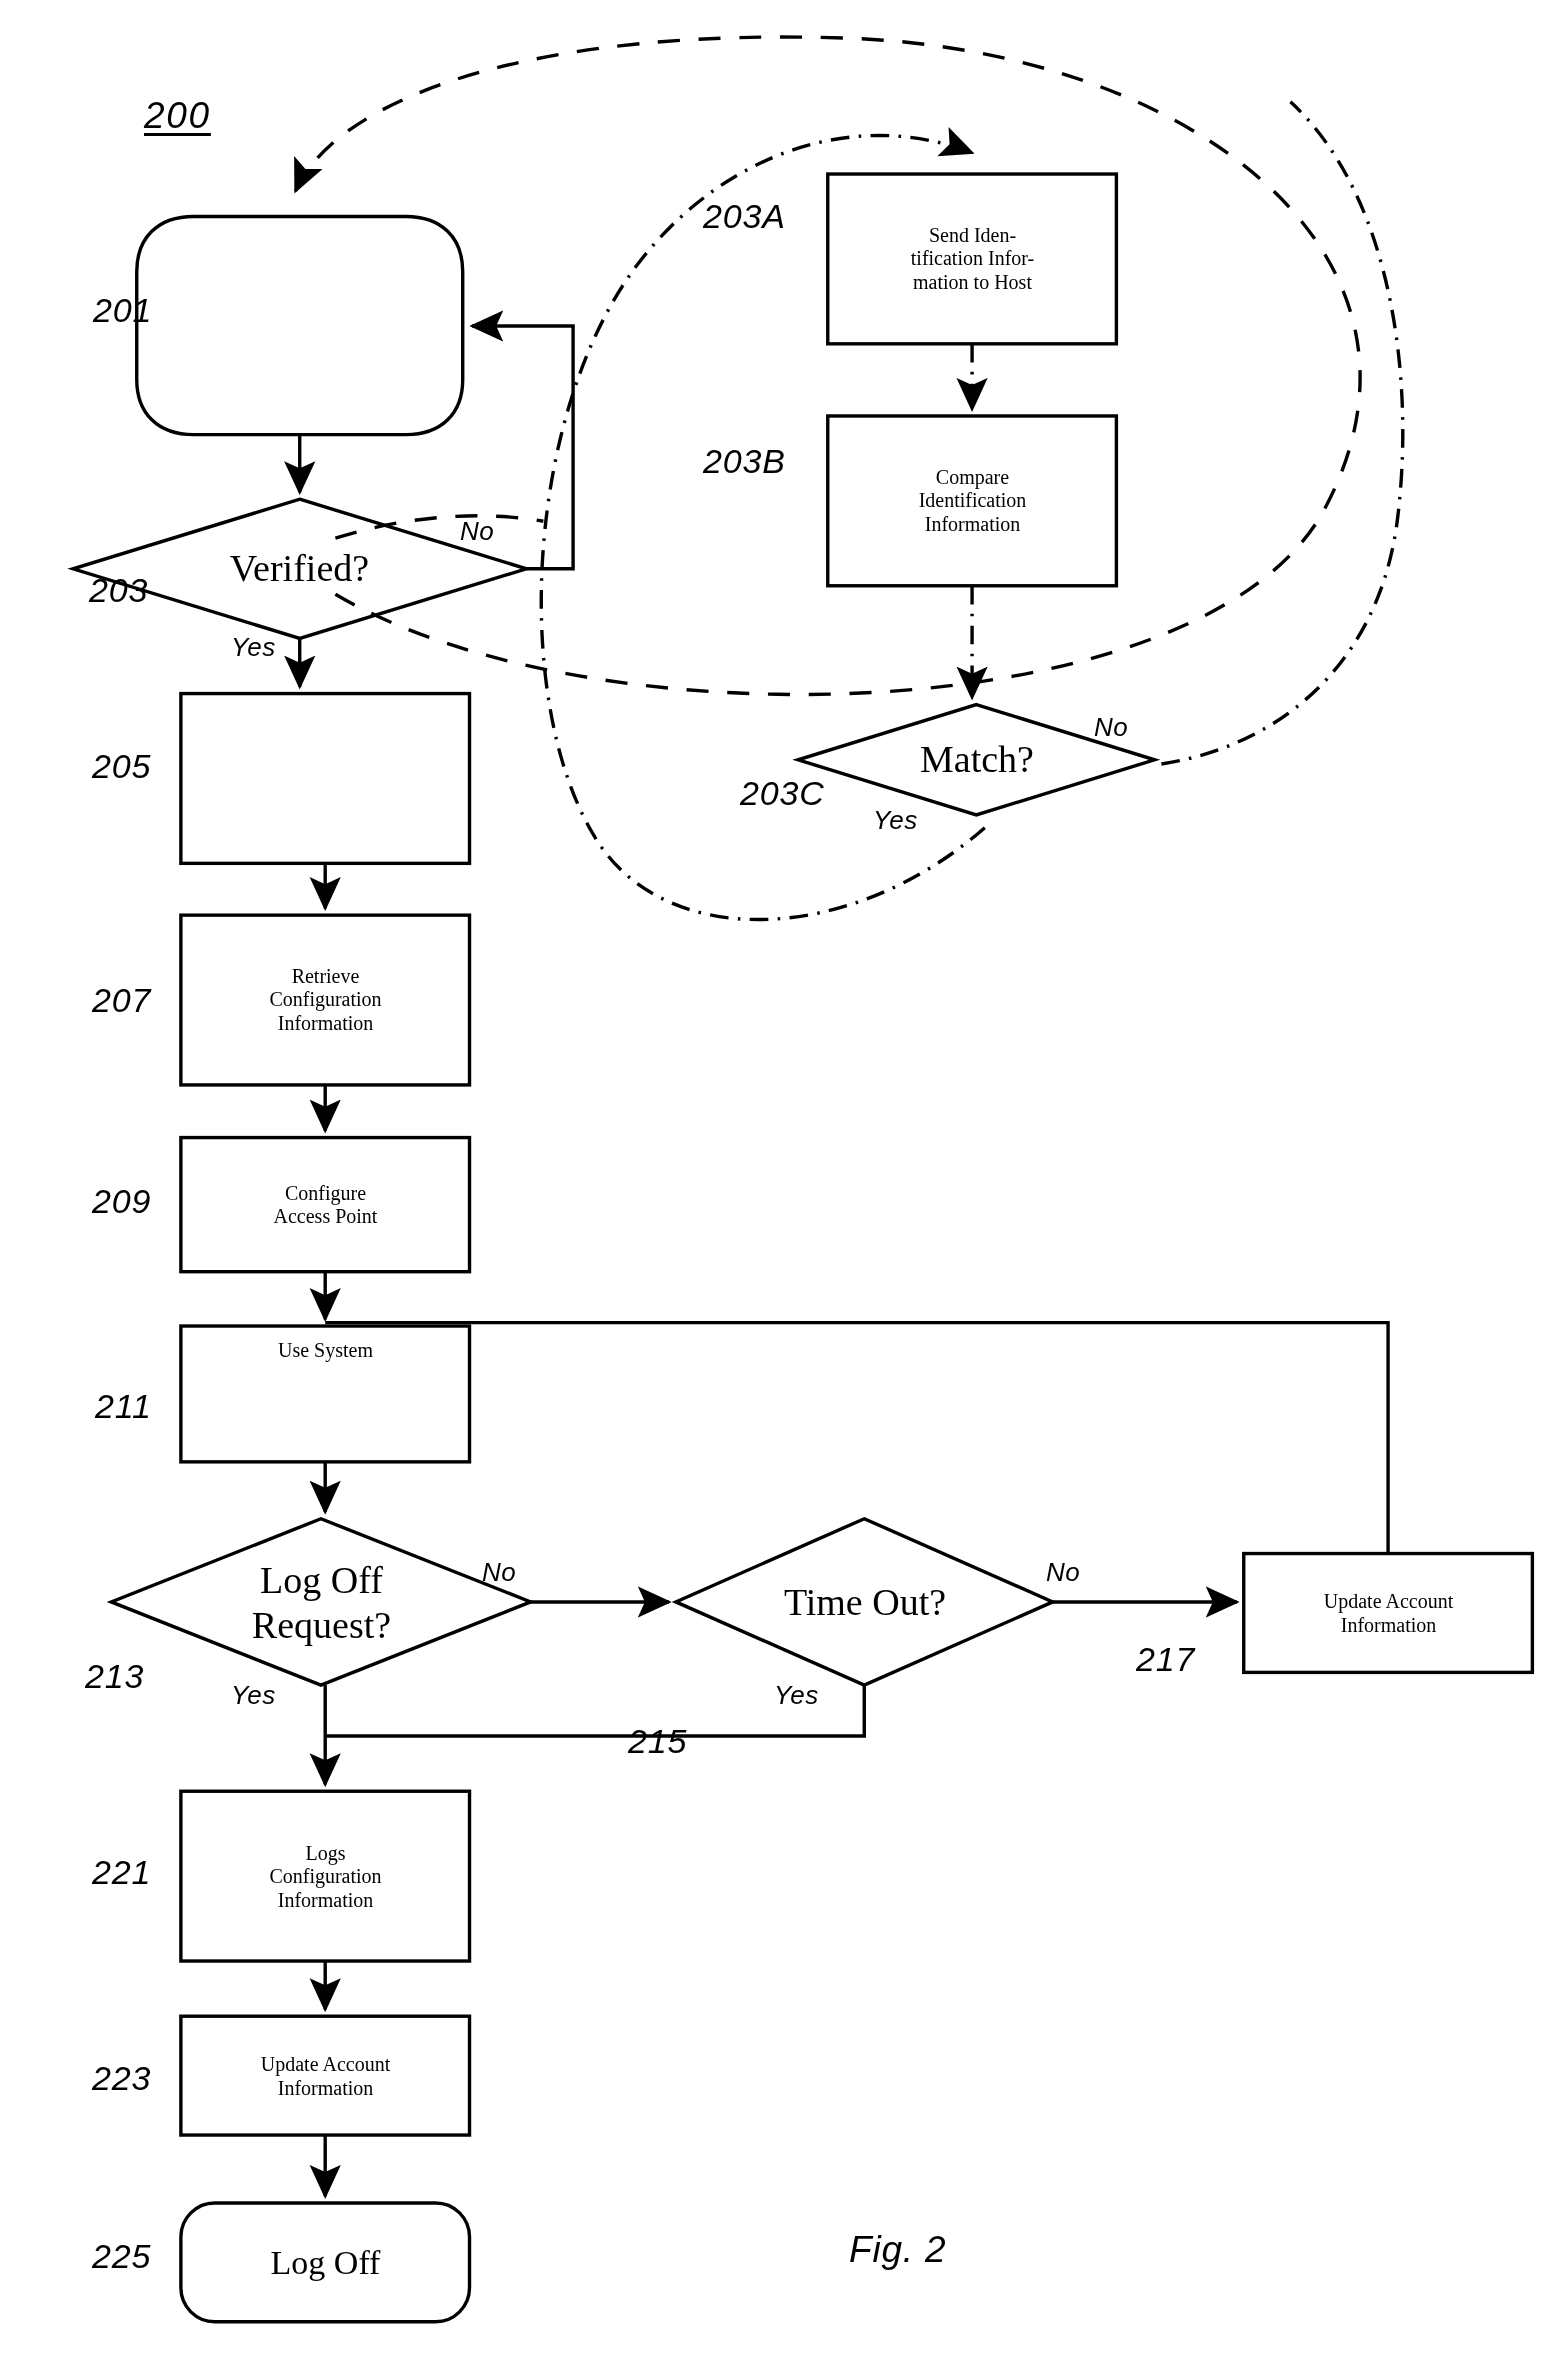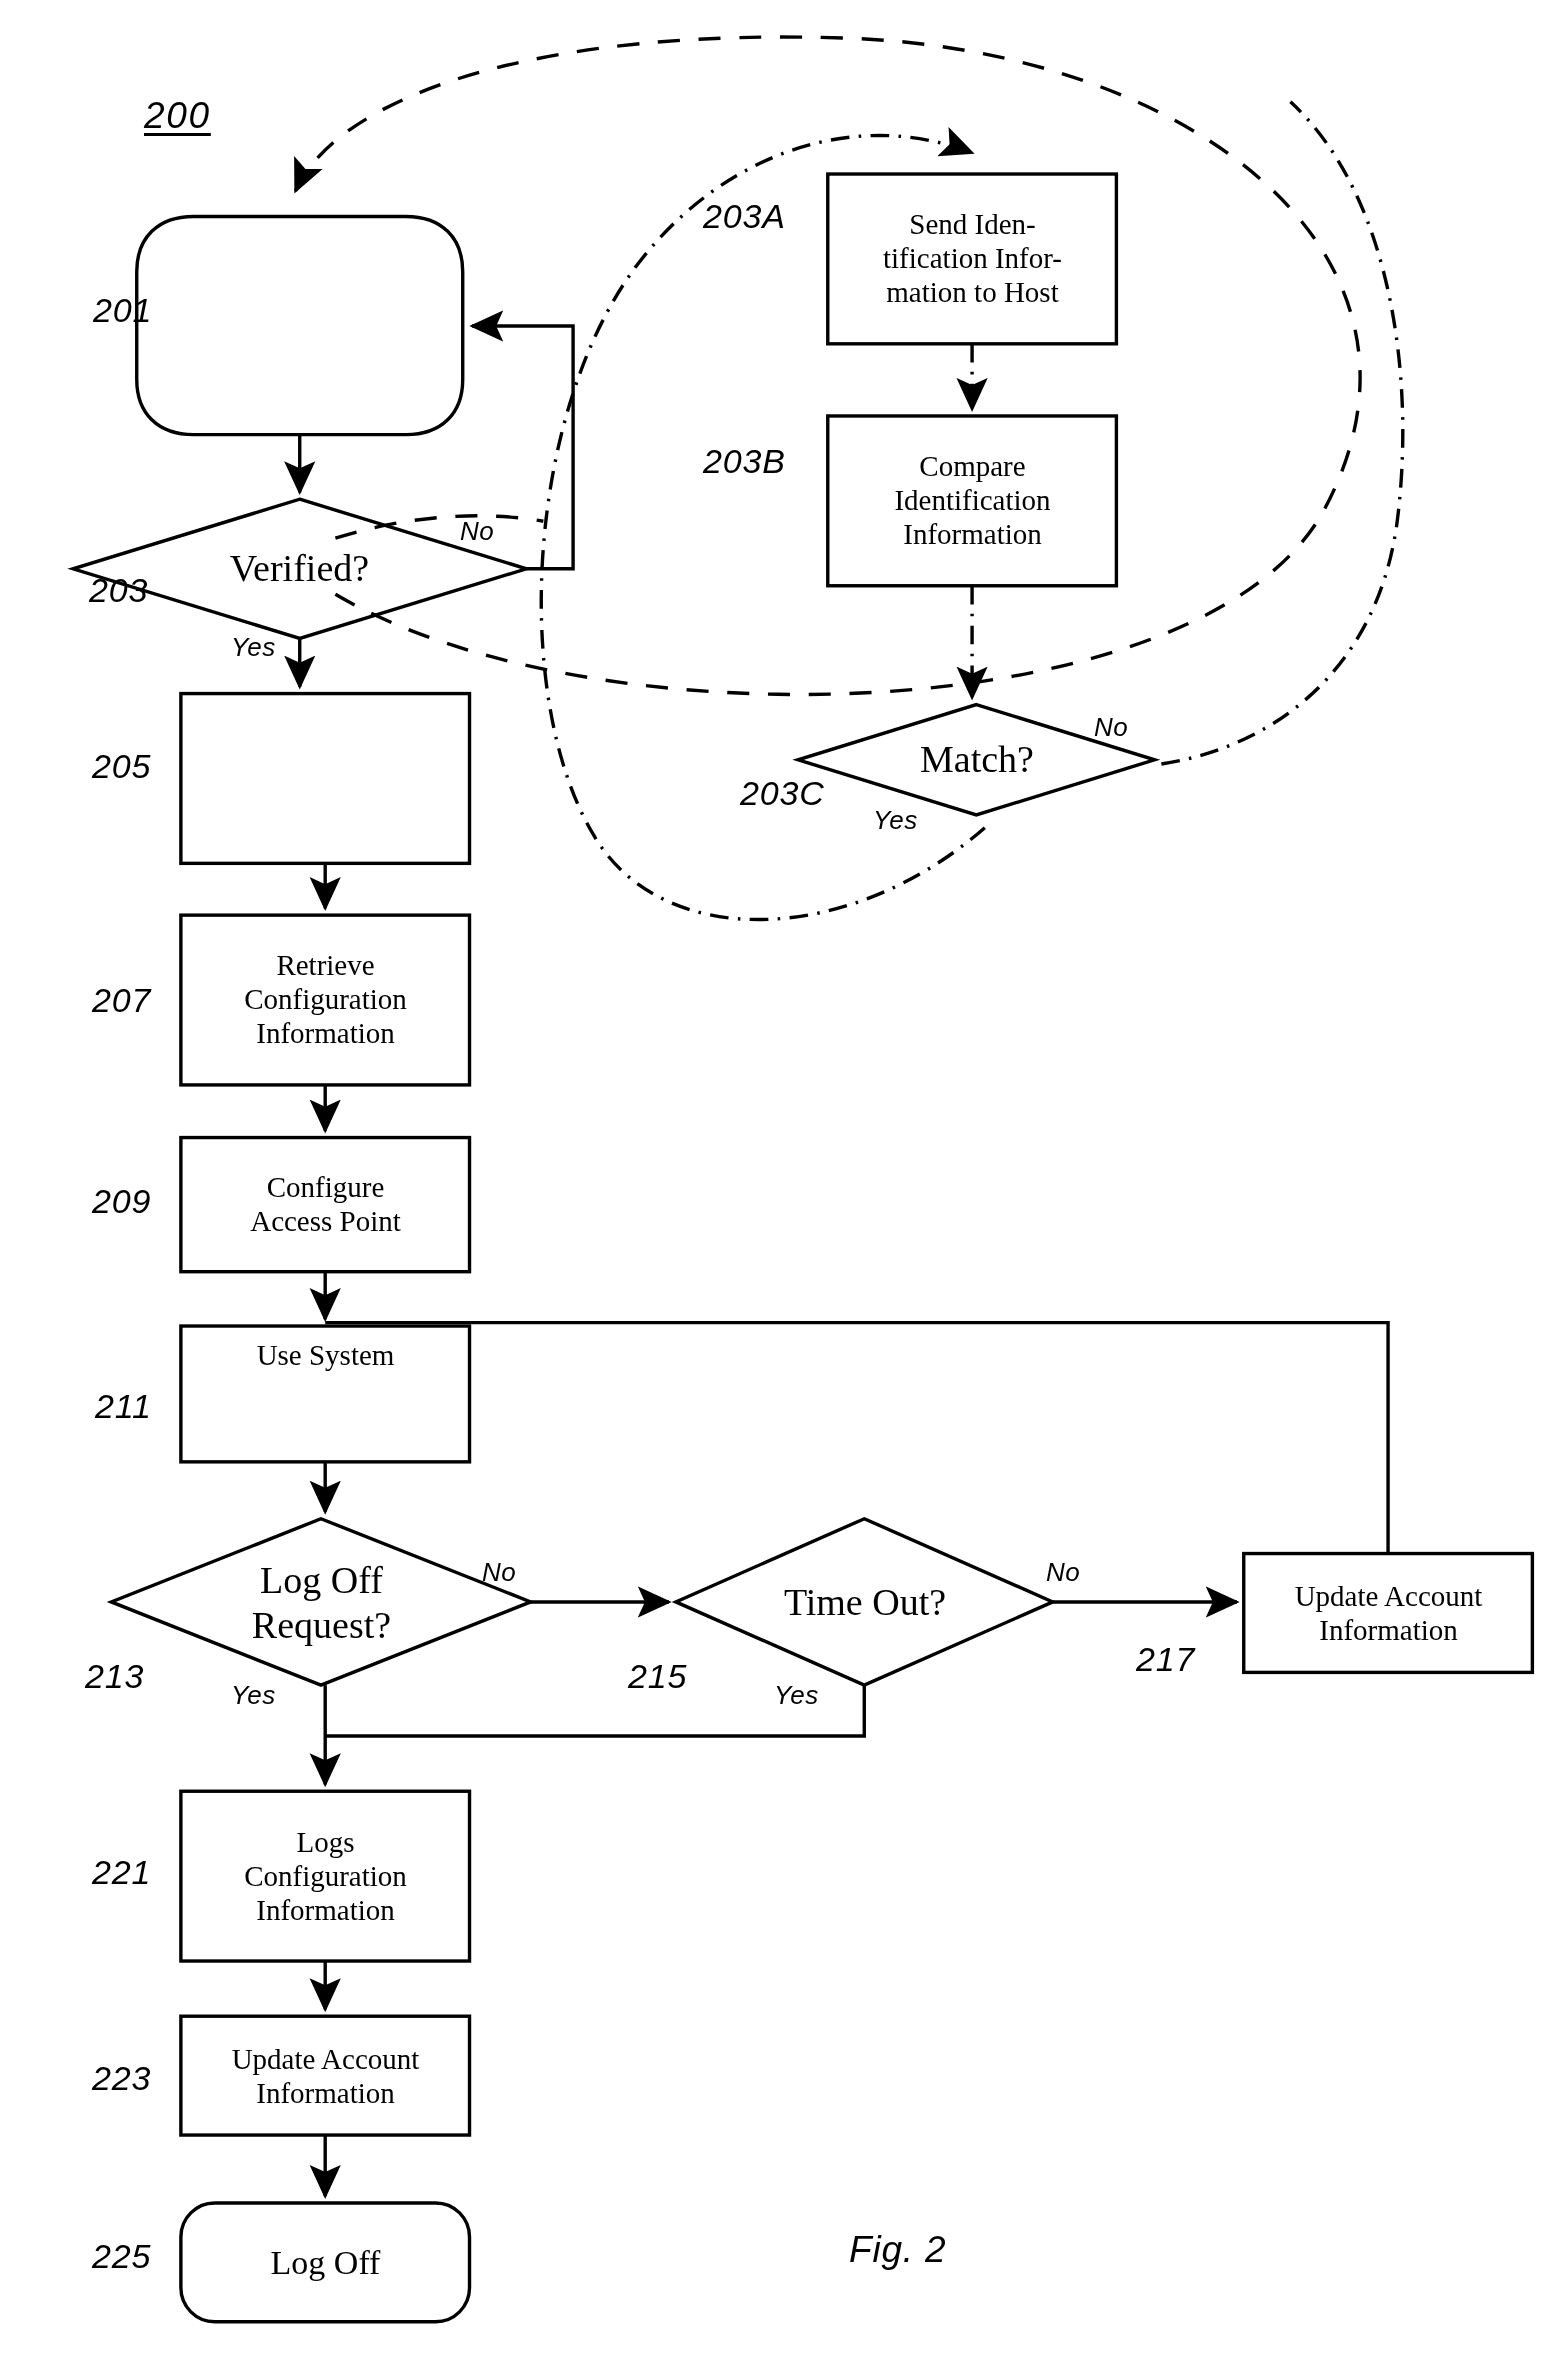--- a/index.html
+++ b/index.html
@@ -35,7 +35,7 @@
     pointer-events: none;
     font-family: "Liberation Serif", "DejaVu Serif", serif;
   }
-  .box-label   { font-size: 29px; }
+  .box-label   { font-size: 20px; }
   .dec-label   { font-size: 38px; }
   .term-label  { font-size: 34px; }
   .edge-label {

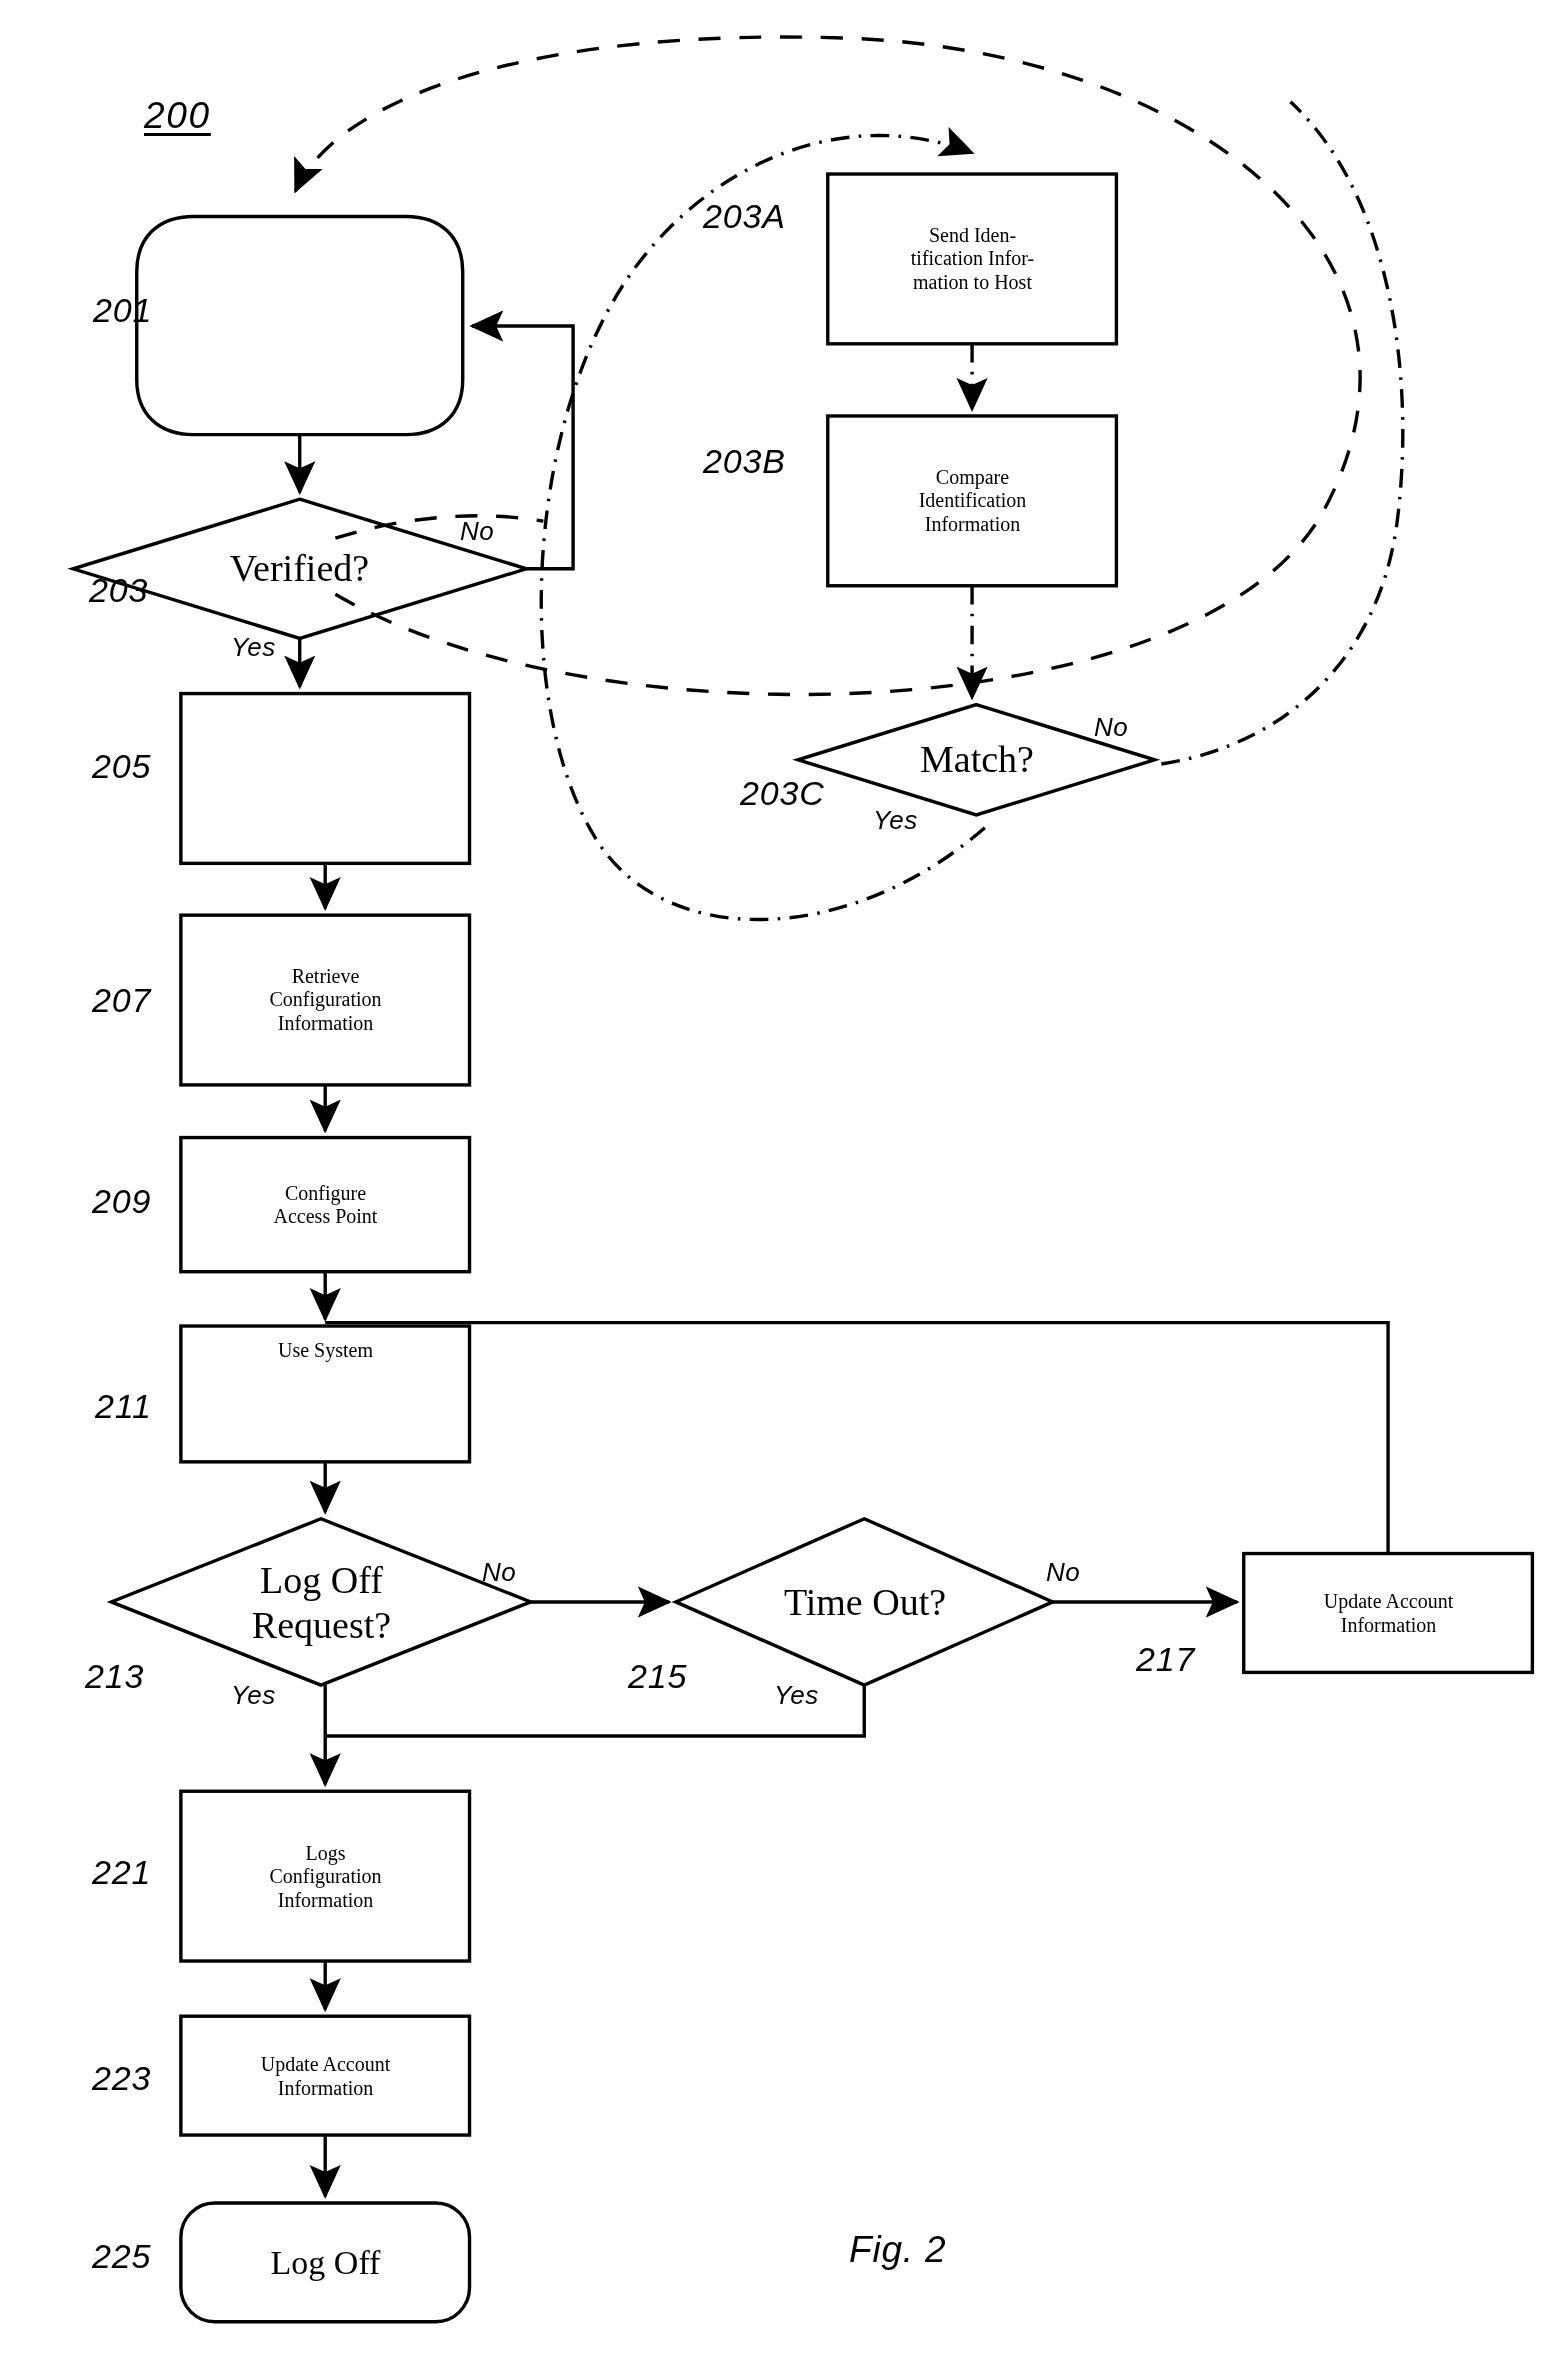--- a/index.html
+++ b/index.html
@@ -283,7 +283,7 @@
   <div class="ref-num" style="left:92px; top:1182px;">209</div>
   <div class="ref-num" style="left:95px; top:1387px;">211</div>
   <div class="ref-num" style="left:85px; top:1657px;">213</div>
-  <div class="ref-num" style="left:628px; top:1657px;">215</div>
+  <div class="ref-num" style="left:628px; top:1722px;">215</div>
   <div class="ref-num" style="left:1136px; top:1640px;">217</div>
   <div class="ref-num" style="left:92px; top:1853px;">221</div>
   <div class="ref-num" style="left:92px; top:2059px;">223</div>

